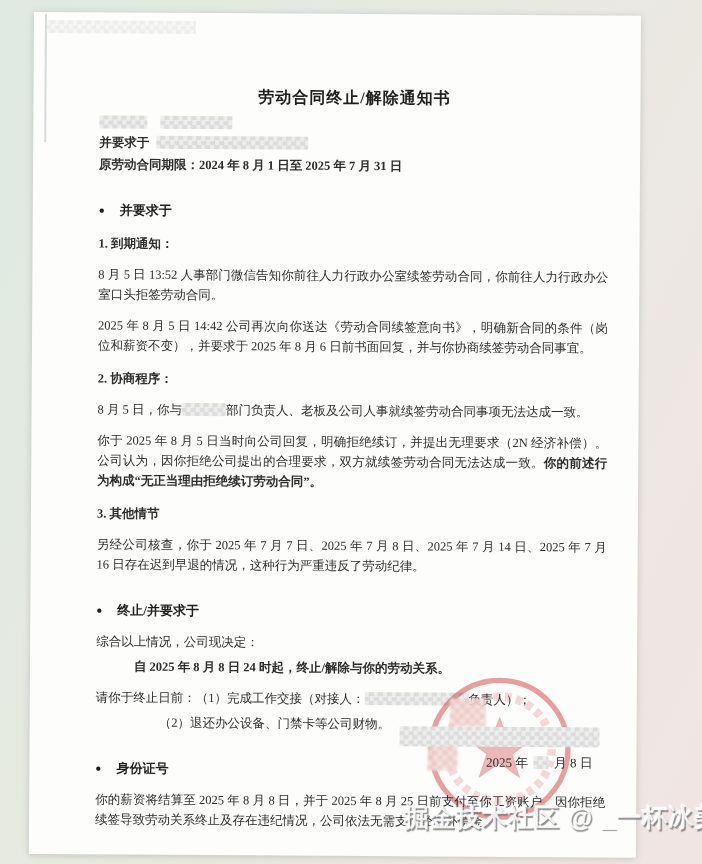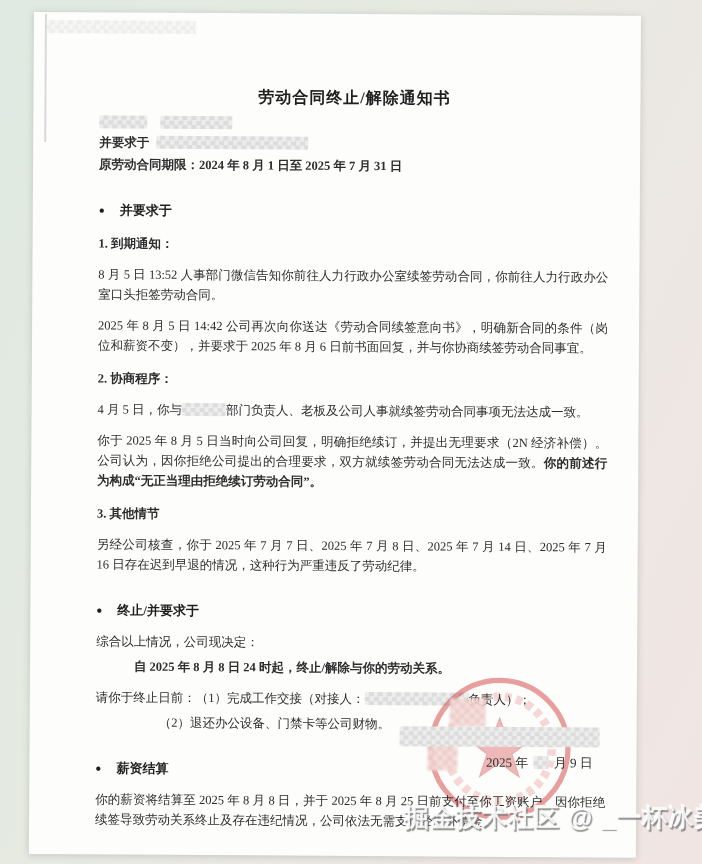--- a/index.html
+++ b/index.html
@@ -86,7 +86,7 @@
 
     <div class="sub-heading">2. 协商程序：</div>
     <div class="para">
-      <span>4 月 5 日，你与</span><span class="mosaic" style="width:44px;height:13px;"></span><span>部门负责人、老板及公司人事就续签劳动合同事项无法达成一致。</span>
+      <span>8 月 5 日，你与</span><span class="mosaic" style="width:44px;height:13px;"></span><span>部门负责人、老板及公司人事就续签劳动合同事项无法达成一致。</span>
     </div>
     <div class="para">
       <span>你于 2025 年 8 月 5 日当时向公司回复，明确拒绝续订，并提出无理要求（2N 经济补偿）。公司认为，因你拒绝公司提出的合理要求，双方就续签劳动合同无法达成一致。</span><span class="bold">你的前述行为构成“无正当理由拒绝续订劳动合同”。</span>

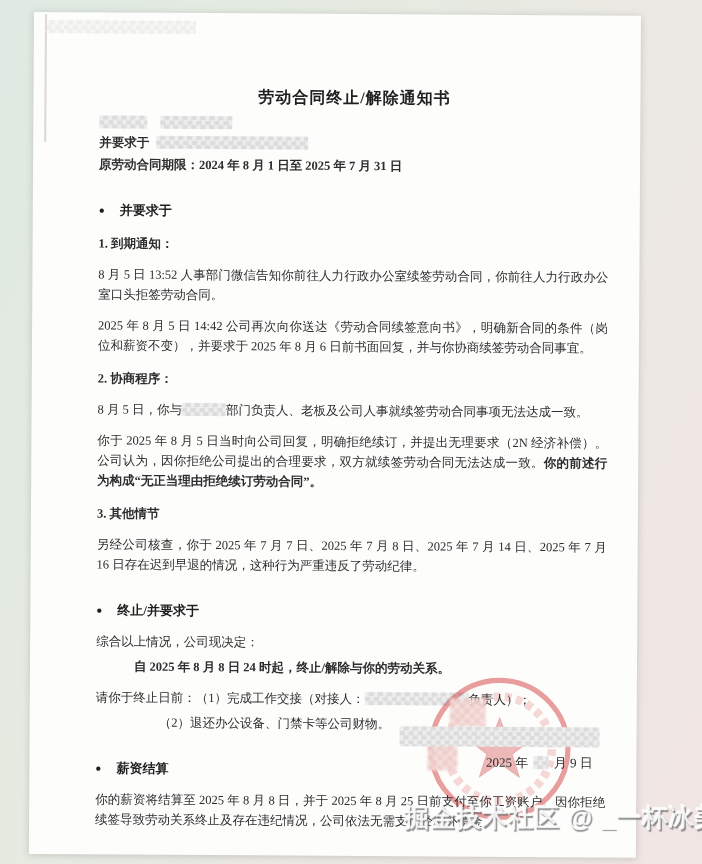--- a/index.html
+++ b/index.html
@@ -108,7 +108,7 @@
 
     <div class="section-heading">
       <span class="bullet">●</span>
-      <span>薪资结算</span>
+      <span>身份证号</span>
     </div>
     <div class="para">你的薪资将结算至 2025 年 8 月 8 日，并于 2025 年 8 月 25 日前支付至你工资账户。因你拒绝续签导致劳动关系终止及存在违纪情况，公司依法无需支付经济补偿金。</div>
   </div>

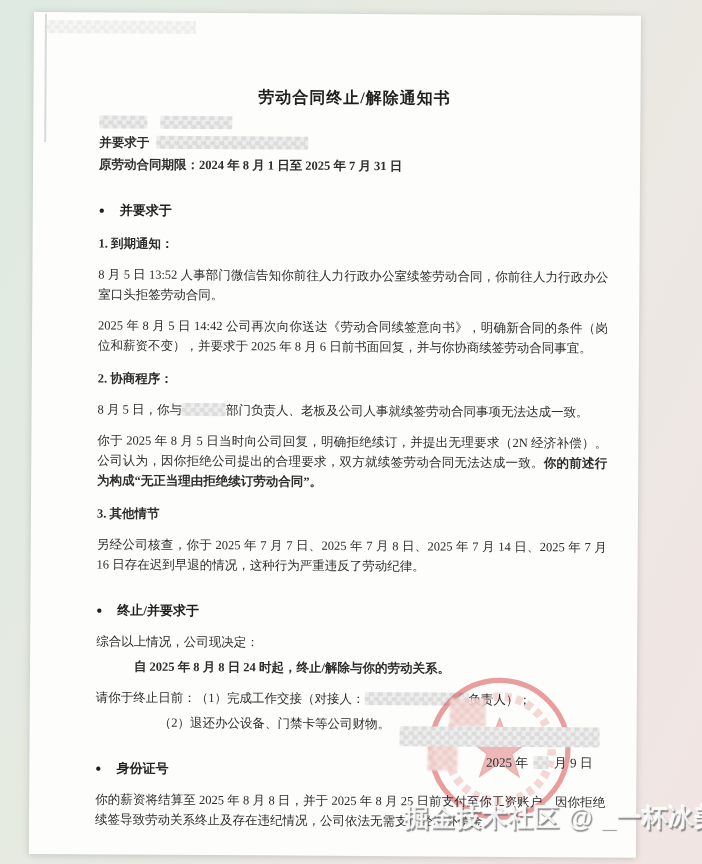--- a/index.html
+++ b/index.html
@@ -128,7 +128,7 @@
   <div class="date-line">
     <span>2025 年</span>
     <span class="mosaic" style="width:15px;height:13px;margin:0 2px;"></span>
-    <span>月 9 日</span>
+    <span>月 8 日</span>
   </div>
 </div>
 

